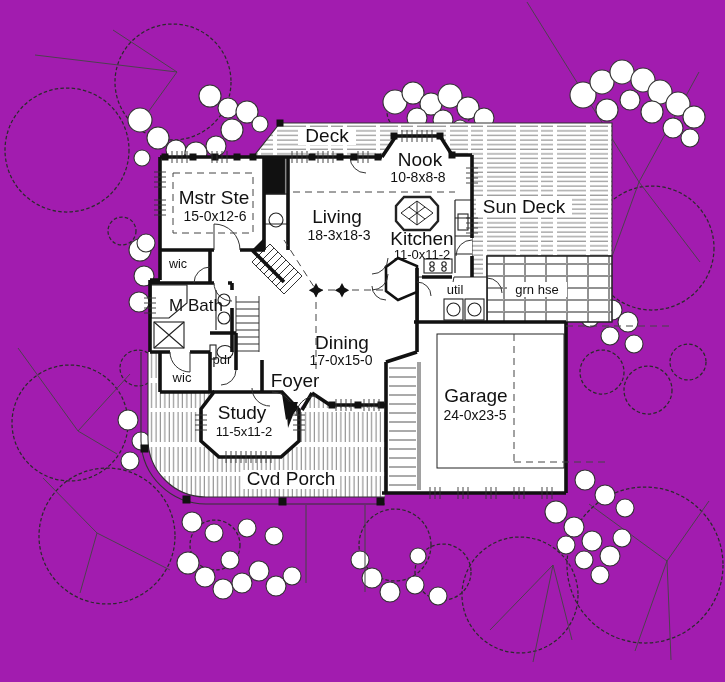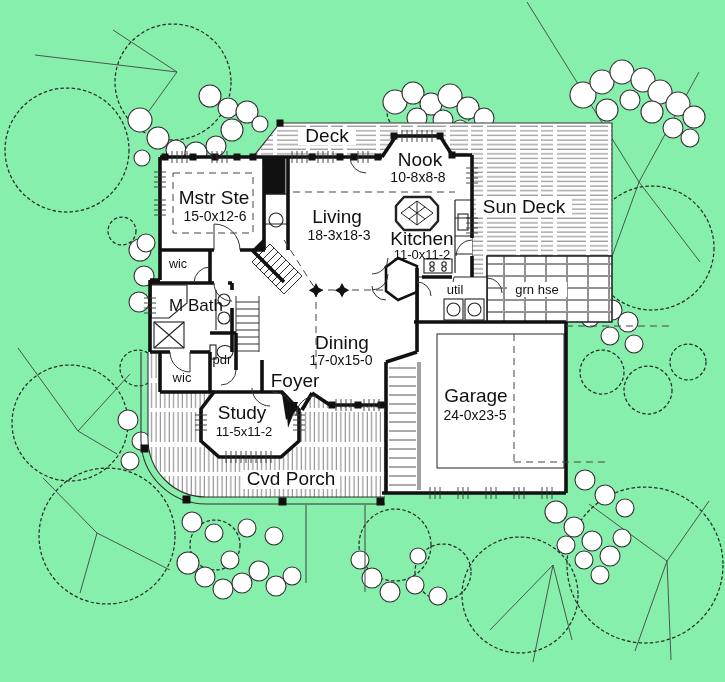--- a/index.html
+++ b/index.html
@@ -4,7 +4,7 @@
 <style>
   html,body{margin:0;padding:0;background:#fff;}
   body{font-family:"Liberation Sans", sans-serif;}
-  #stage{width:725px;height:682px;position:relative;background:#86efac;overflow:hidden;}
+  #stage{width:725px;height:682px;position:relative;background:#a21caf;overflow:hidden;}
   svg{display:block;}
   text{fill:#111;}
   .room-lg{font-size:19px;}

